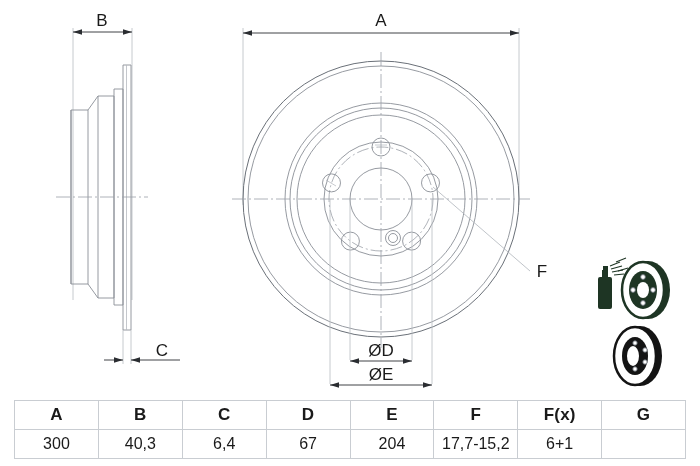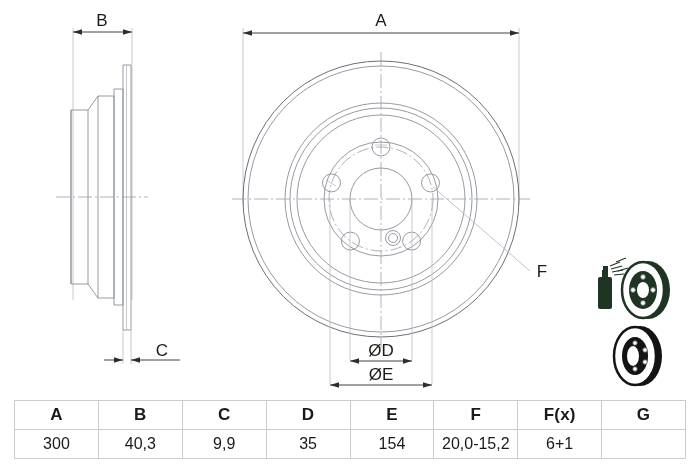--- a/index.html
+++ b/index.html
@@ -218,7 +218,7 @@
       <tr>
         <td>300</td>
         <td>40,3</td>
-        <td>9,9</td>
+        <td>6,4</td>
         <td>35</td>
         <td>154</td>
         <td>20,0-15,2</td>

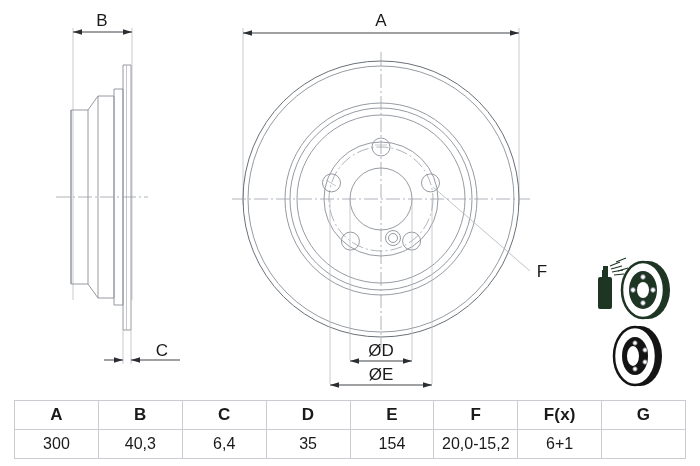--- a/index.html
+++ b/index.html
@@ -219,7 +219,7 @@
         <td>300</td>
         <td>40,3</td>
         <td>6,4</td>
-        <td>35</td>
+        <td>67</td>
         <td>154</td>
         <td>20,0-15,2</td>
         <td>6+1</td>

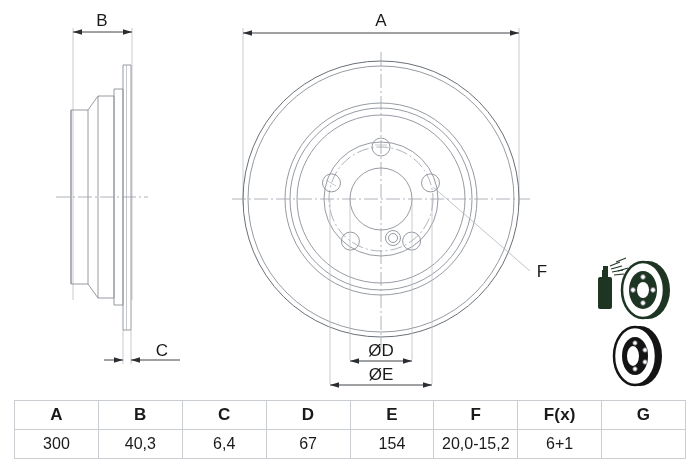--- a/index.html
+++ b/index.html
@@ -220,7 +220,7 @@
         <td>40,3</td>
         <td>6,4</td>
         <td>67</td>
-        <td>154</td>
+        <td>204</td>
         <td>20,0-15,2</td>
         <td>6+1</td>
         <td></td>

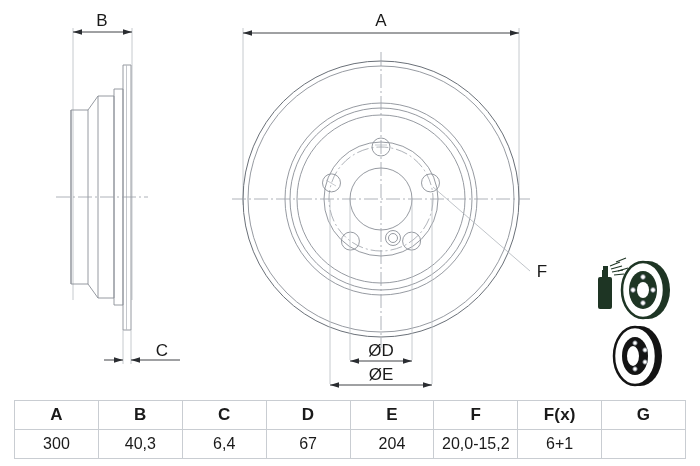--- a/index.html
+++ b/index.html
@@ -221,7 +221,7 @@
         <td>6,4</td>
         <td>67</td>
         <td>204</td>
-        <td>20,0-15,2</td>
+        <td>17,7-15,2</td>
         <td>6+1</td>
         <td></td>
       </tr>

